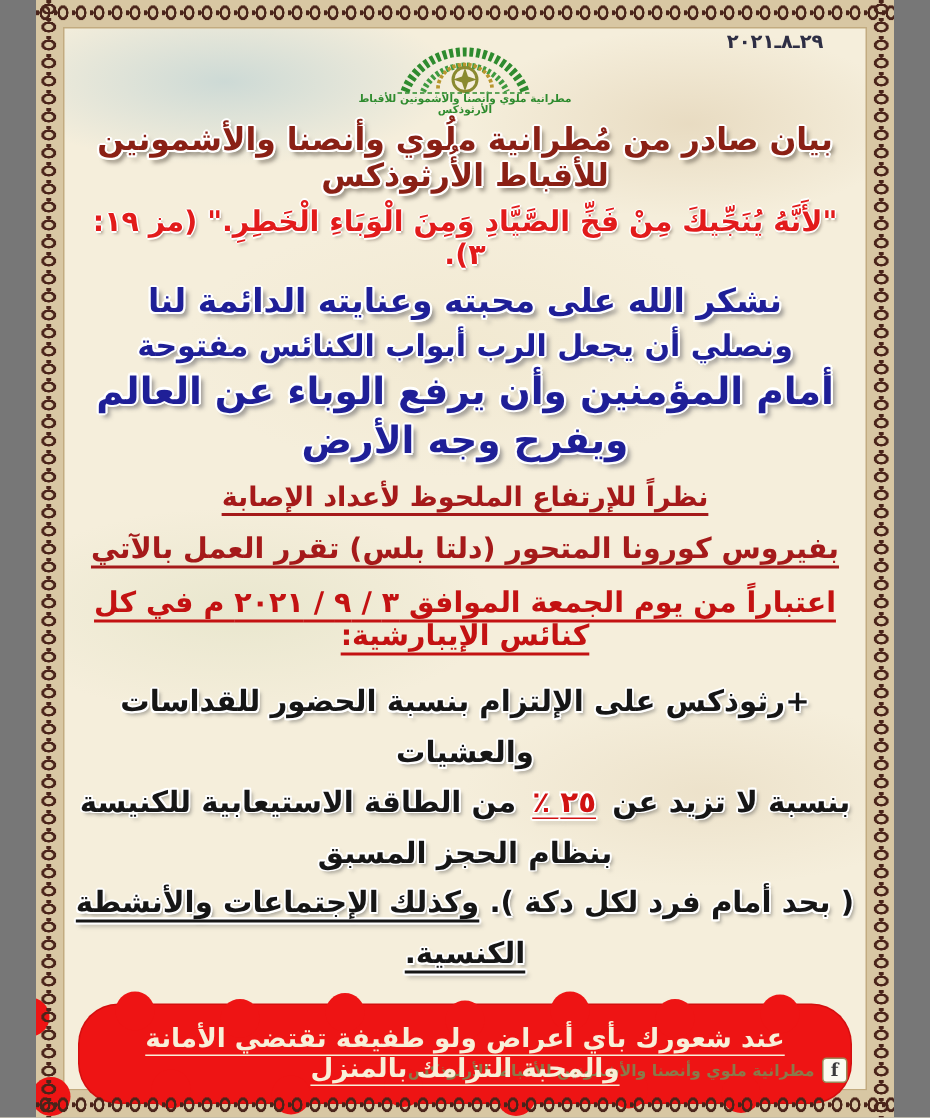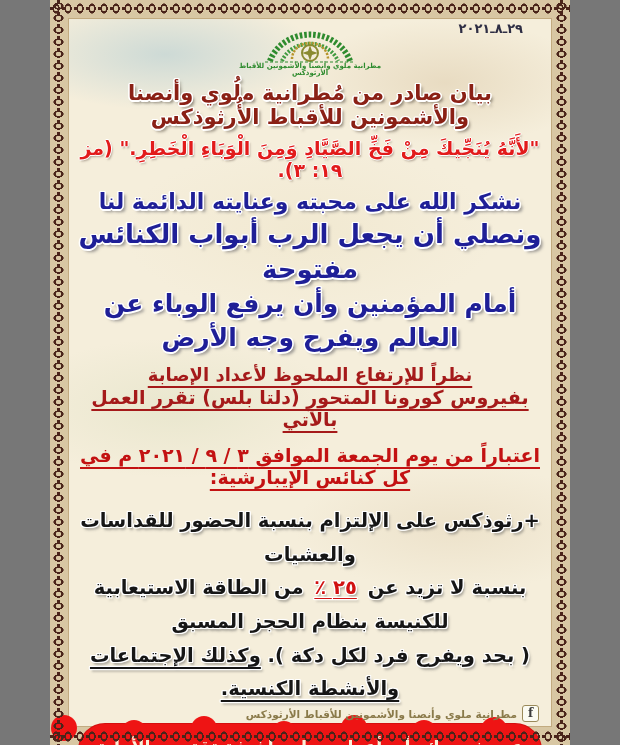--- a/index.html
+++ b/index.html
@@ -4,7 +4,7 @@
 <style>
   html,body{margin:0;padding:0;}
   body{font-family:"DejaVu Sans",sans-serif;background:#777;}
-  .page{position:relative;width:520px;height:745px;margin:0 auto;background:#d8c7a3;overflow:hidden;}
+  .page{position:relative;width:572px;height:745px;margin:0 auto;background:#d8c7a3;overflow:hidden;}
 
   
   .chain{position:absolute;z-index:5;}

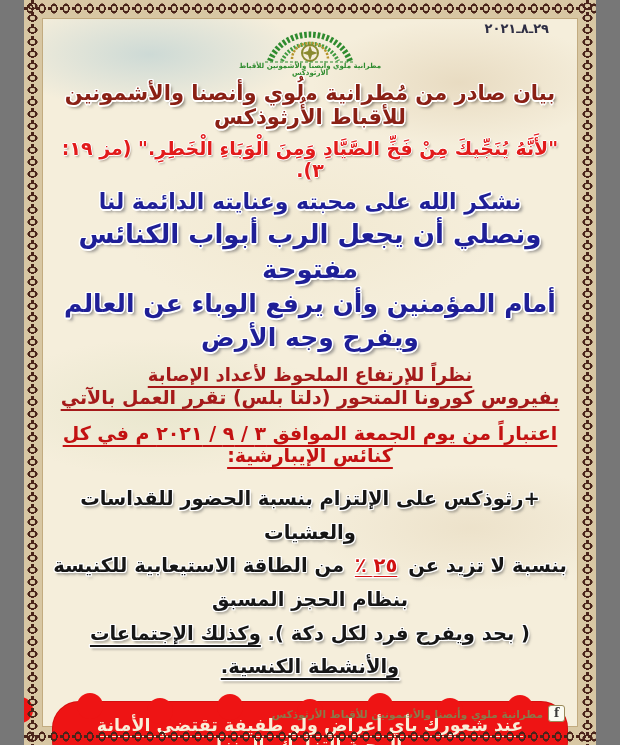--- a/index.html
+++ b/index.html
@@ -46,7 +46,7 @@
   .prayer{margin-top:6px;color:#1f1f97;font-weight:bold;
     text-shadow:-1.5px 0 #fff,1.5px 0 #fff,0 -1.5px #fff,0 1.5px #fff,-1px -1px #fff,1px 1px #fff,1px -1px #fff,-1px 1px #fff,3px 3px 3px rgba(70,70,80,.5);}
   .prayer .p1{font-size:22px;line-height:1.35;}
-  .prayer .p2{font-size:26px;line-height:1.35;}
+  .prayer .p2{font-size:20px;line-height:1.35;}
   .prayer .p3{font-size:25px;line-height:1.35;}
 
   .u{text-decoration:underline;text-underline-offset:5px;text-decoration-thickness:1.5px;}

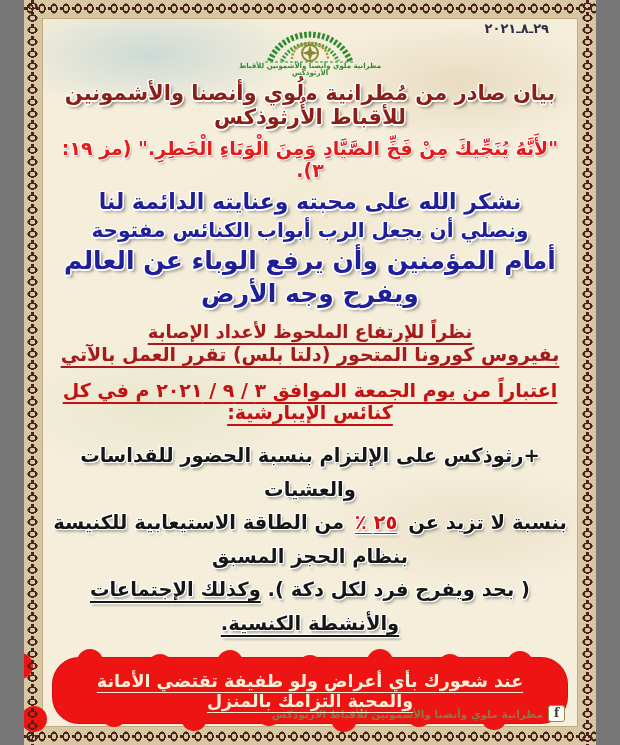--- a/index.html
+++ b/index.html
@@ -52,7 +52,7 @@
   .u{text-decoration:underline;text-underline-offset:5px;text-decoration-thickness:1.5px;}
 
   .notice1{margin-top:10px;font-size:18px;font-weight:bold;color:#a51a1a;}
-  .notice2{margin-top:1px;font-size:19px;font-weight:bold;color:#a51a1a;}
+  .notice2{margin-top:13px;font-size:19px;font-weight:bold;color:#a51a1a;}
   .effective{margin-top:14px;font-size:19px;font-weight:bold;color:#c31212;}
 
   .rules{margin-top:16px;color:#161616;font-weight:bold;font-size:19.5px;line-height:1.72;

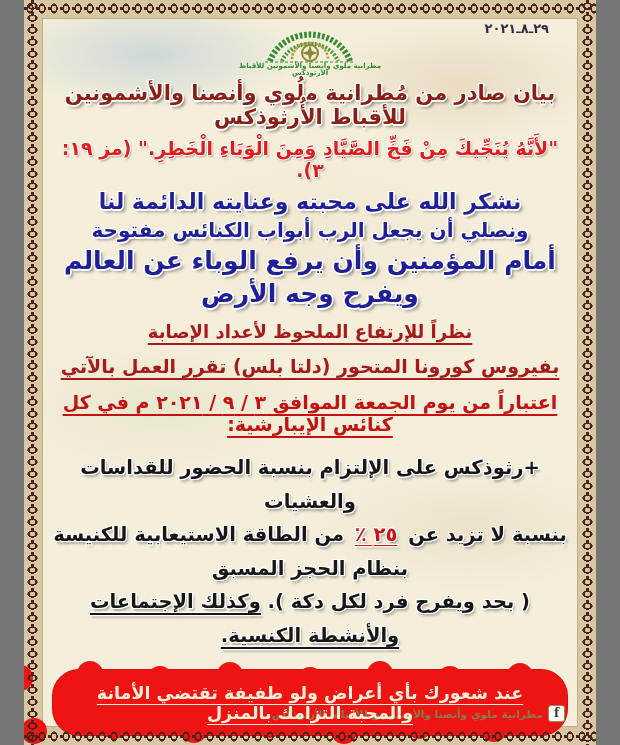--- a/index.html
+++ b/index.html
@@ -121,7 +121,7 @@
         <span>من الطاقة الاستيعابية للكنيسة بنظام الحجز المسبق</span>
       </div>
       <div>
-        <span>( بحد ويفرح فرد لكل دكة ).</span>
+        <span>( بحد أمام فرد لكل دكة ).</span>
         <span class="u">وكذلك الإجتماعات والأنشطة الكنسية.</span>
       </div>
     </div>

